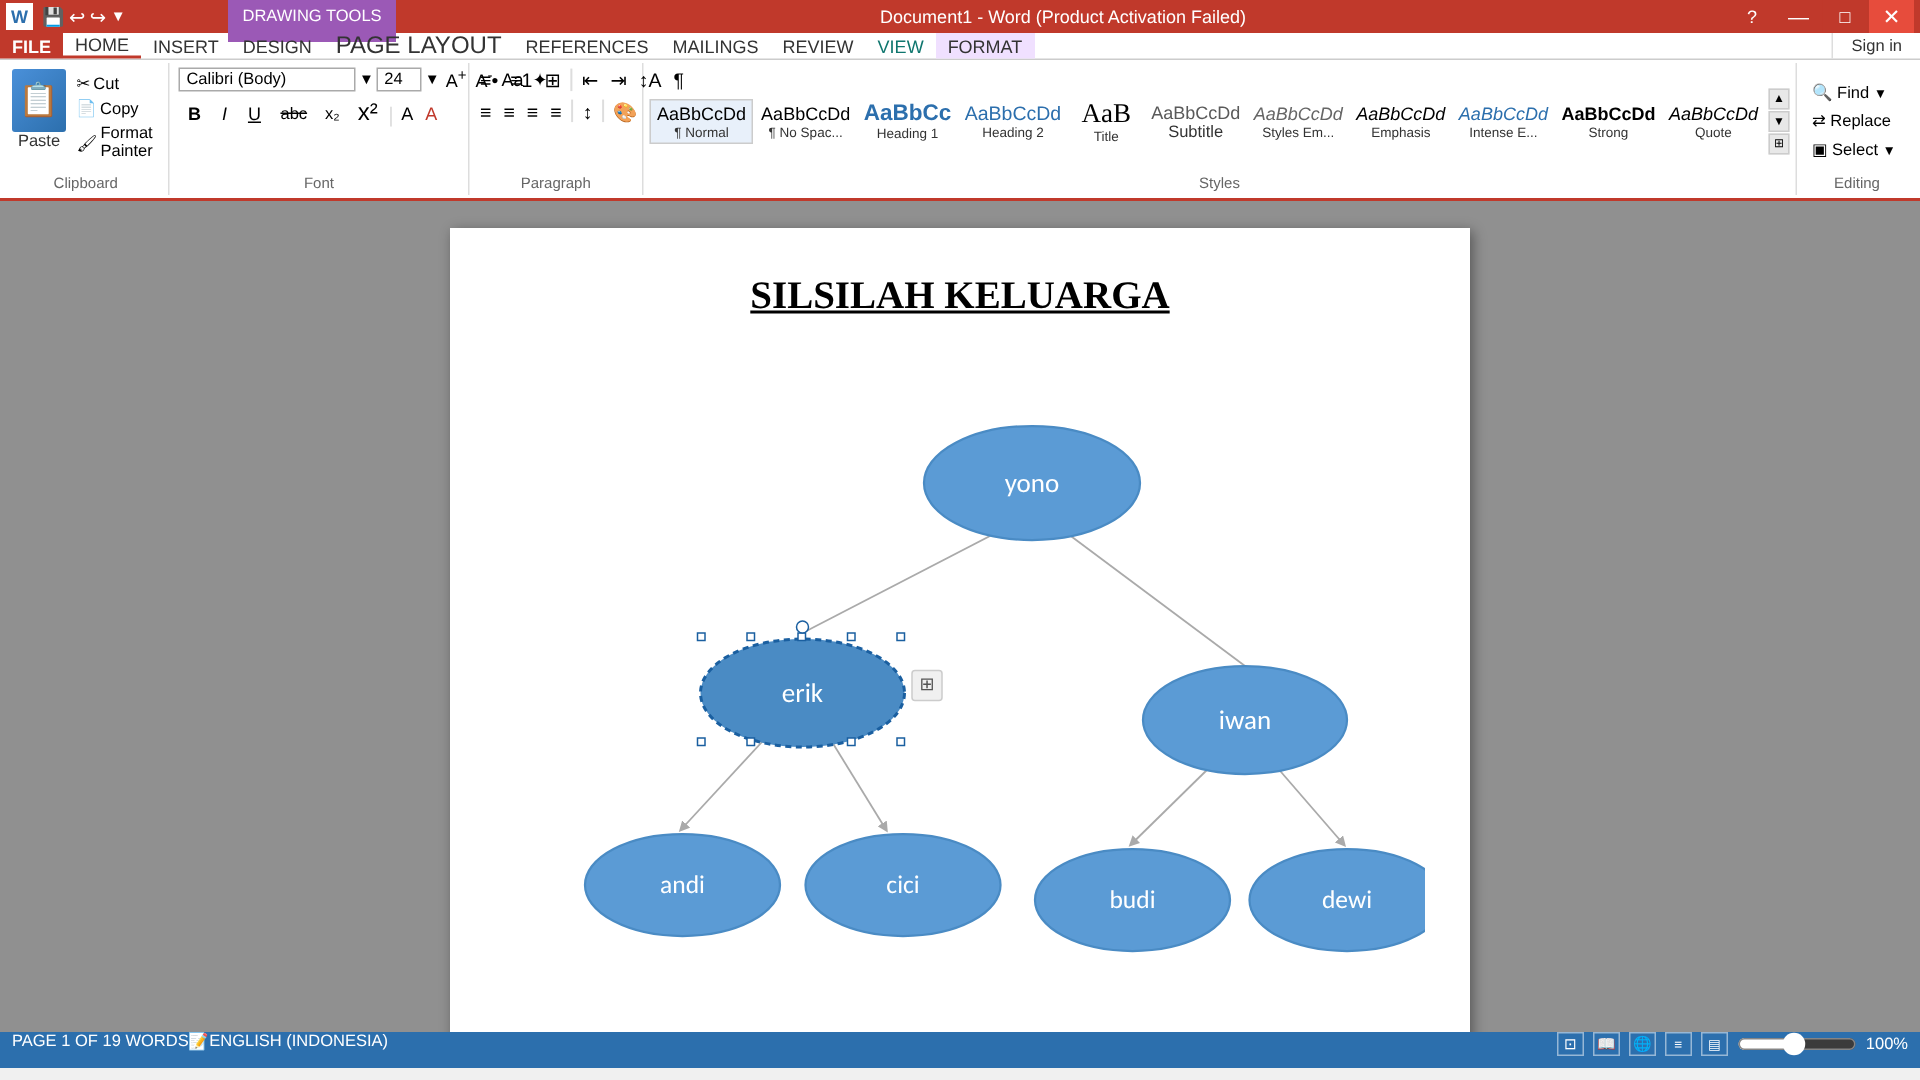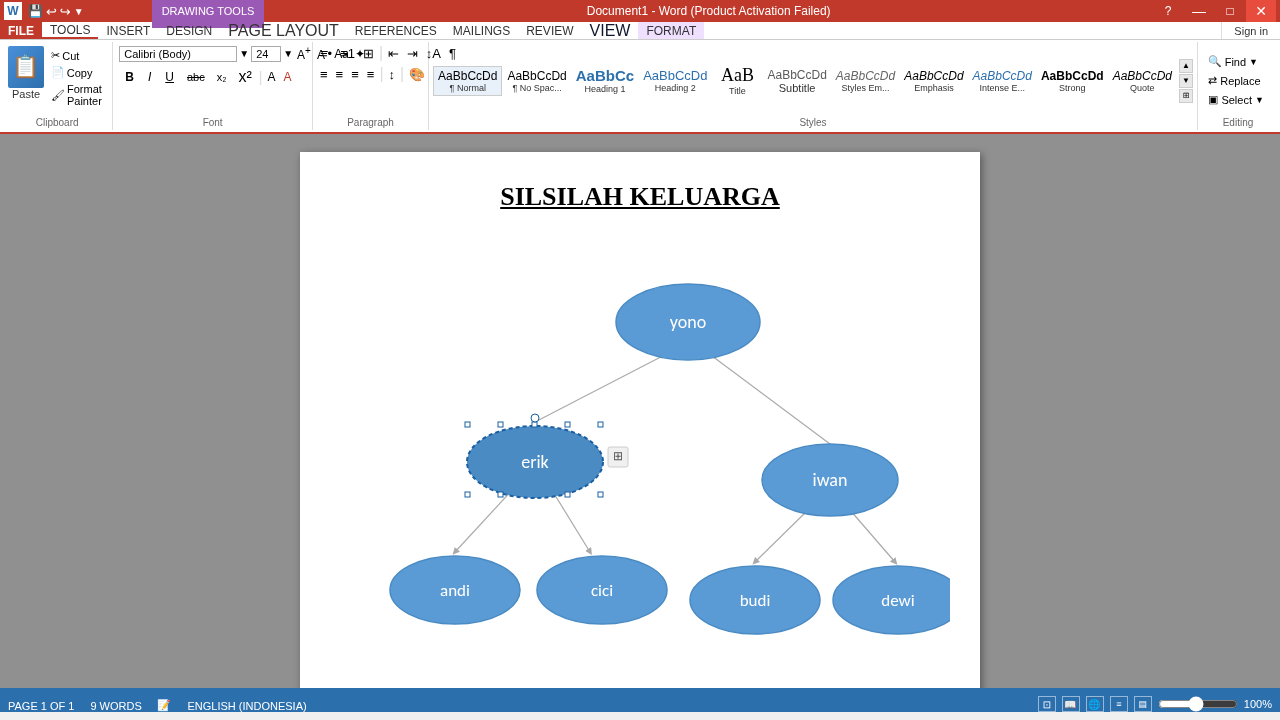--- a/index.html
+++ b/index.html
@@ -29,7 +29,7 @@
 
 <div style="background:#fff;height:18px;display:flex;align-items:stretch;border-bottom:1px solid #ccc;text-align:center;">
   <div style="padding:2px 8px;font-size:12px;cursor:pointer;color:white;background:#c0392b;font-weight:bold;display:flex;align-items:center;">FILE</div>
-  <div style="padding:2px 8px;font-size:12px;cursor:pointer;color:#333;display:flex;align-items:center;background:#fff;border-bottom:2px solid #c0392b;">TOOLS</div>
+  <div style="padding:2px 8px;font-size:12px;cursor:pointer;color:#333;display:flex;align-items:center;background:#fff;border-bottom:2px solid #c0392b;">HOME</div>
   <div style="padding:2px 8px;font-size:12px;cursor:pointer;color:#333;display:flex;align-items:center;">INSERT</div>
   <div style="padding:2px 8px;font-size:12px;cursor:pointer;color:#333;display:flex;align-items:center;">DESIGN</div>
   <div style="padding:2px 8px;font-size:16px;cursor:pointer;color:#333;display:flex;align-items:center;">PAGE LAYOUT</div>

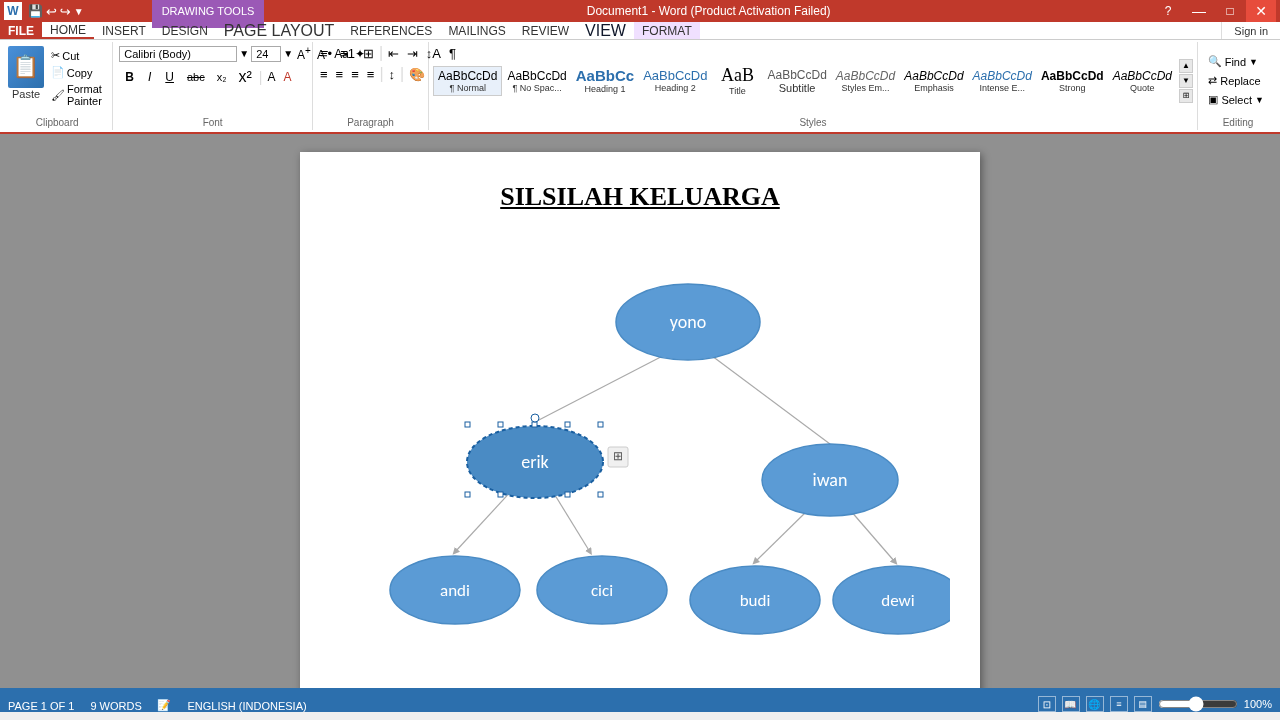--- a/index.html
+++ b/index.html
@@ -36,7 +36,7 @@
   <div style="padding:2px 8px;font-size:12px;cursor:pointer;color:#333;display:flex;align-items:center;">REFERENCES</div>
   <div style="padding:2px 8px;font-size:12px;cursor:pointer;color:#333;display:flex;align-items:center;">MAILINGS</div>
   <div style="padding:2px 8px;font-size:12px;cursor:pointer;color:#333;display:flex;align-items:center;">REVIEW</div>
-  <div style="padding:2px 8px;font-size:16px;cursor:pointer;color:#0f172a;display:flex;align-items:center;">VIEW</div>
+  <div style="padding:2px 8px;font-size:12px;cursor:pointer;color:#0f766e;display:flex;align-items:center;">VIEW</div>
   <div style="padding:2px 8px;font-size:12px;cursor:pointer;color:#333;display:flex;align-items:center;background:#f0e0ff;">FORMAT</div>
   <div style="flex:1;"></div>
   <div style="padding:2px 12px;font-size:11px;color:#333;border-left:1px solid #ddd;display:flex;align-items:center;">Sign in</div>

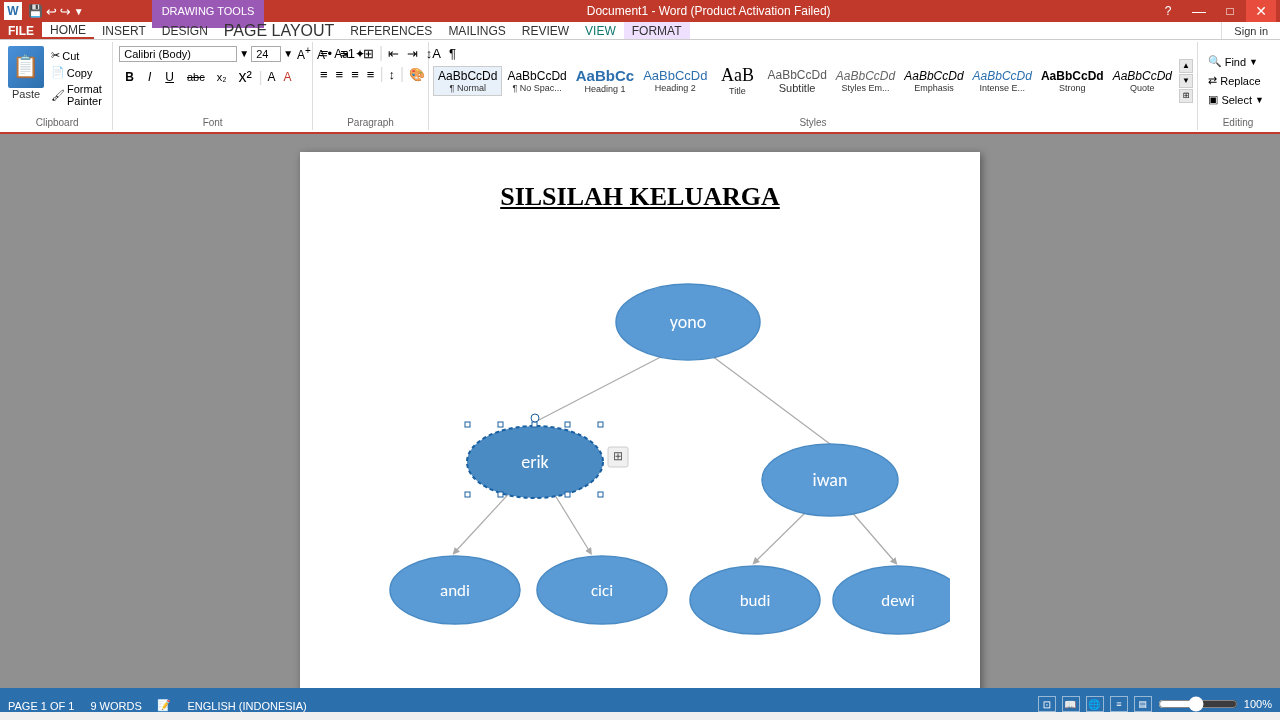--- a/index.html
+++ b/index.html
@@ -275,7 +275,7 @@
   </div>
 </div>
 
-<div style="background:#2c6fad;height:24px;display:flex;align-items:flex-end;padding:0 8px;color:white;font-size:11px;gap:16px;">
+<div style="background:#2c6fad;height:24px;display:flex;align-items:flex-start;padding:0 8px;color:white;font-size:11px;">
   <span>PAGE 1 OF 1</span>
   <span>9 WORDS</span>
   <span style="cursor:pointer;">📝</span>

